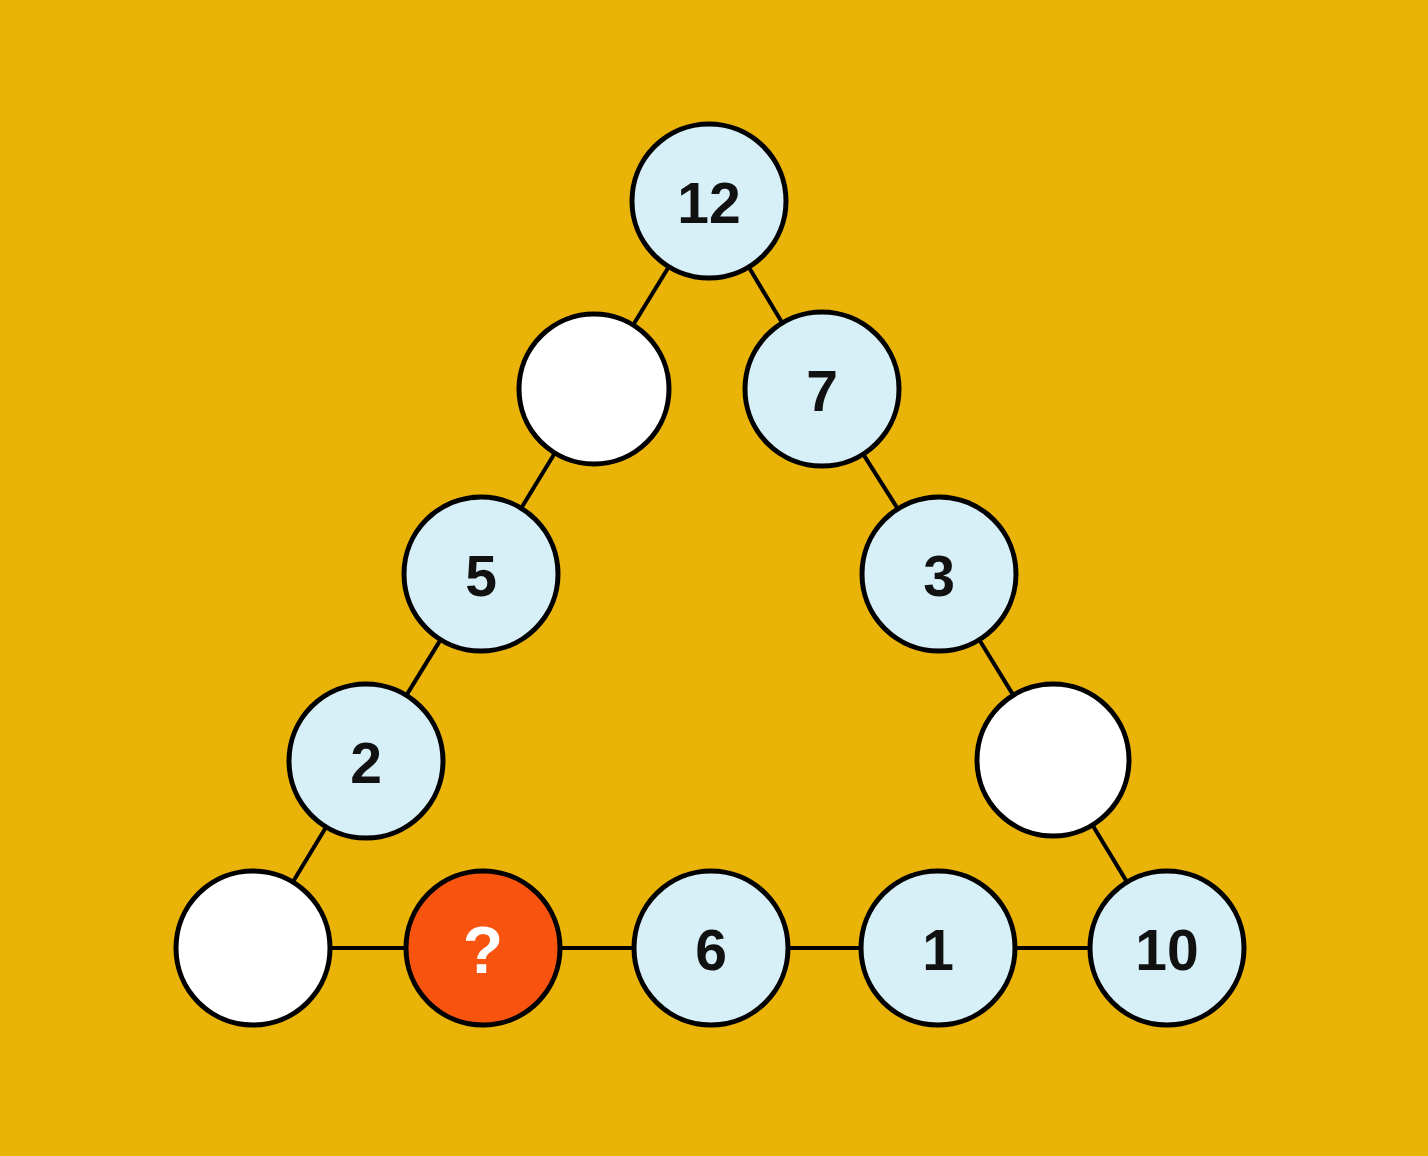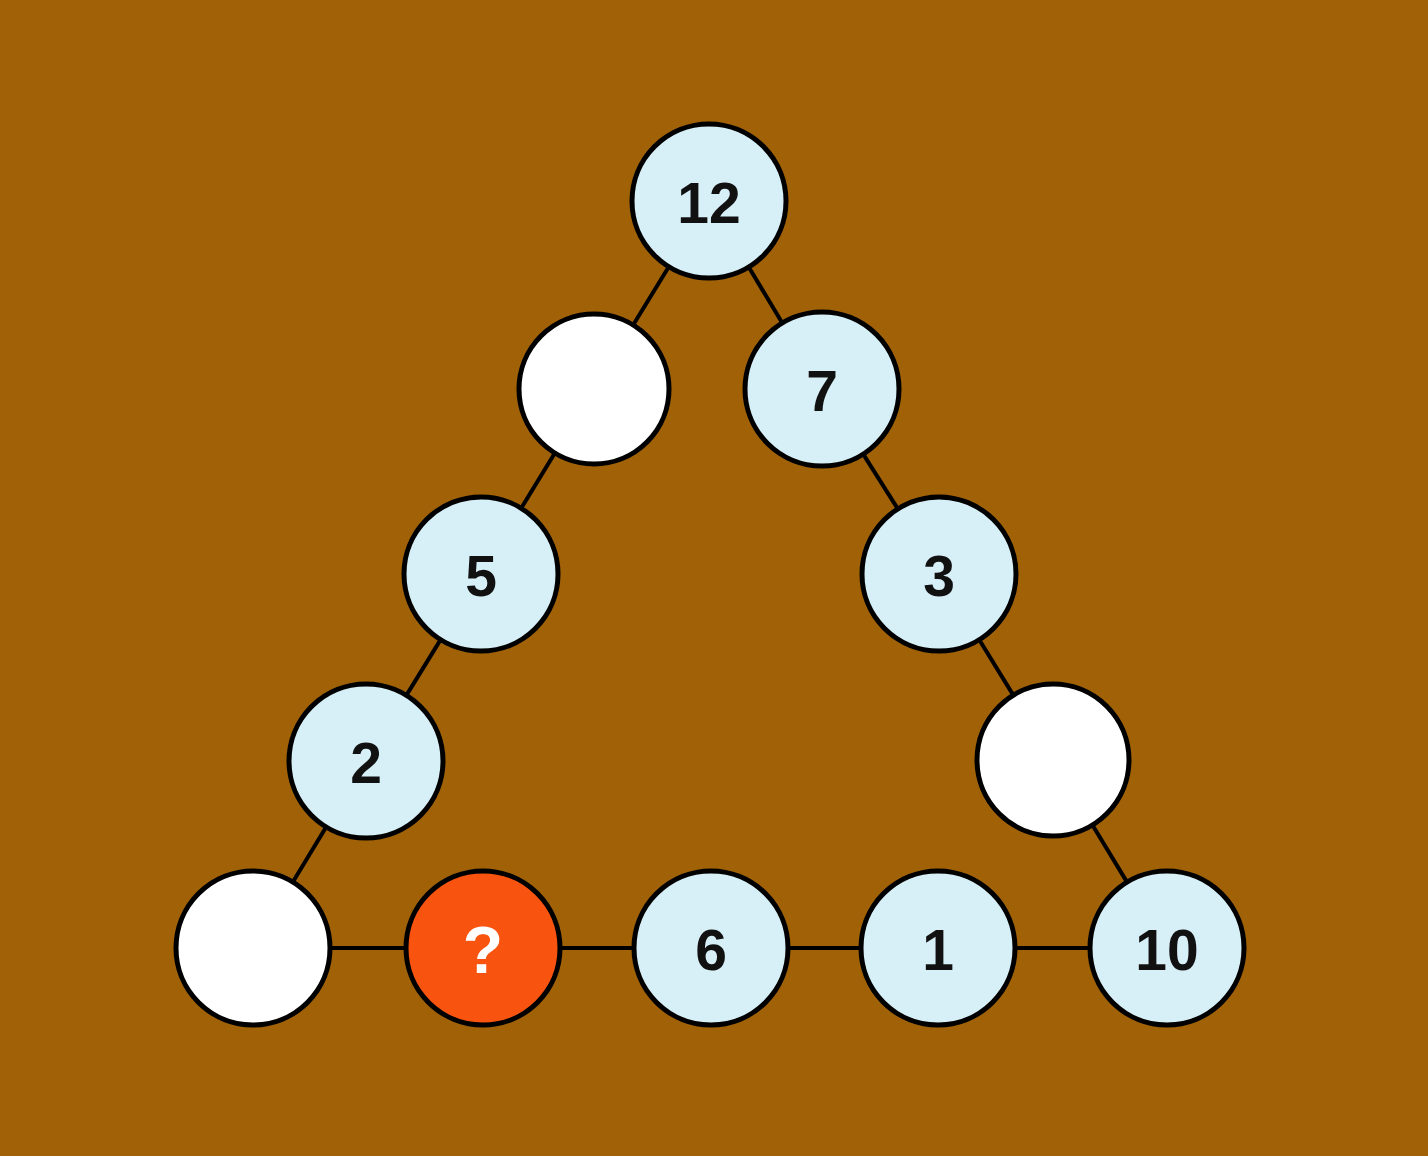--- a/index.html
+++ b/index.html
@@ -17,7 +17,7 @@
     position: relative;
     width: 1428px;
     height: 1156px;
-    background: #a16207;
+    background: #eab308;
   }
   #puzzle-svg {
     position: absolute;

